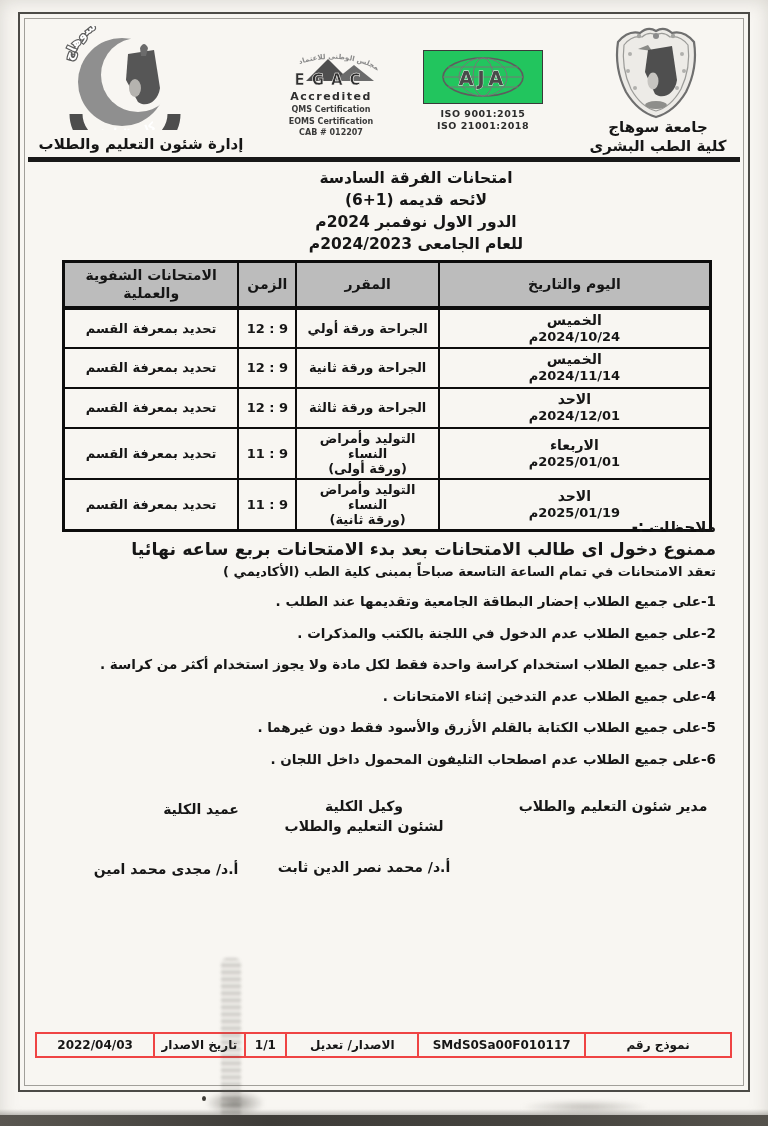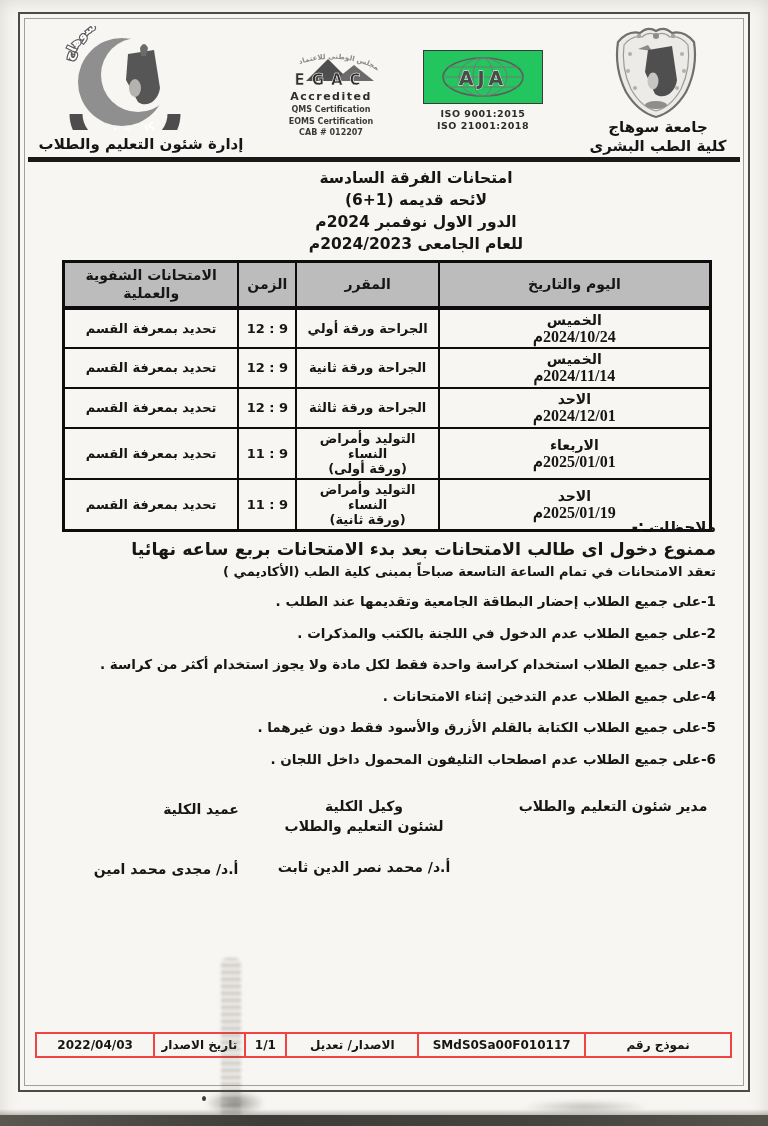--- a/index.html
+++ b/index.html
@@ -44,7 +44,7 @@
   table.exam th { background:#bcbcbc; font-size:14px; height:46px; line-height:18px; border-bottom:4px solid #0d0d0d; }
   table.exam td { font-size:13px; height:40px; background:#f8f6f2; }
   .day { font-size:14px; line-height:17px; }
-  .date { font-size:16px; line-height:16px;font-family:Liberation Serif, serif; }
+  .date { font-size:13px; line-height:16px; }
   .ltr { direction:ltr; unicode-bidi:bidi-override; }
   .course2 { line-height:15px; }
 

